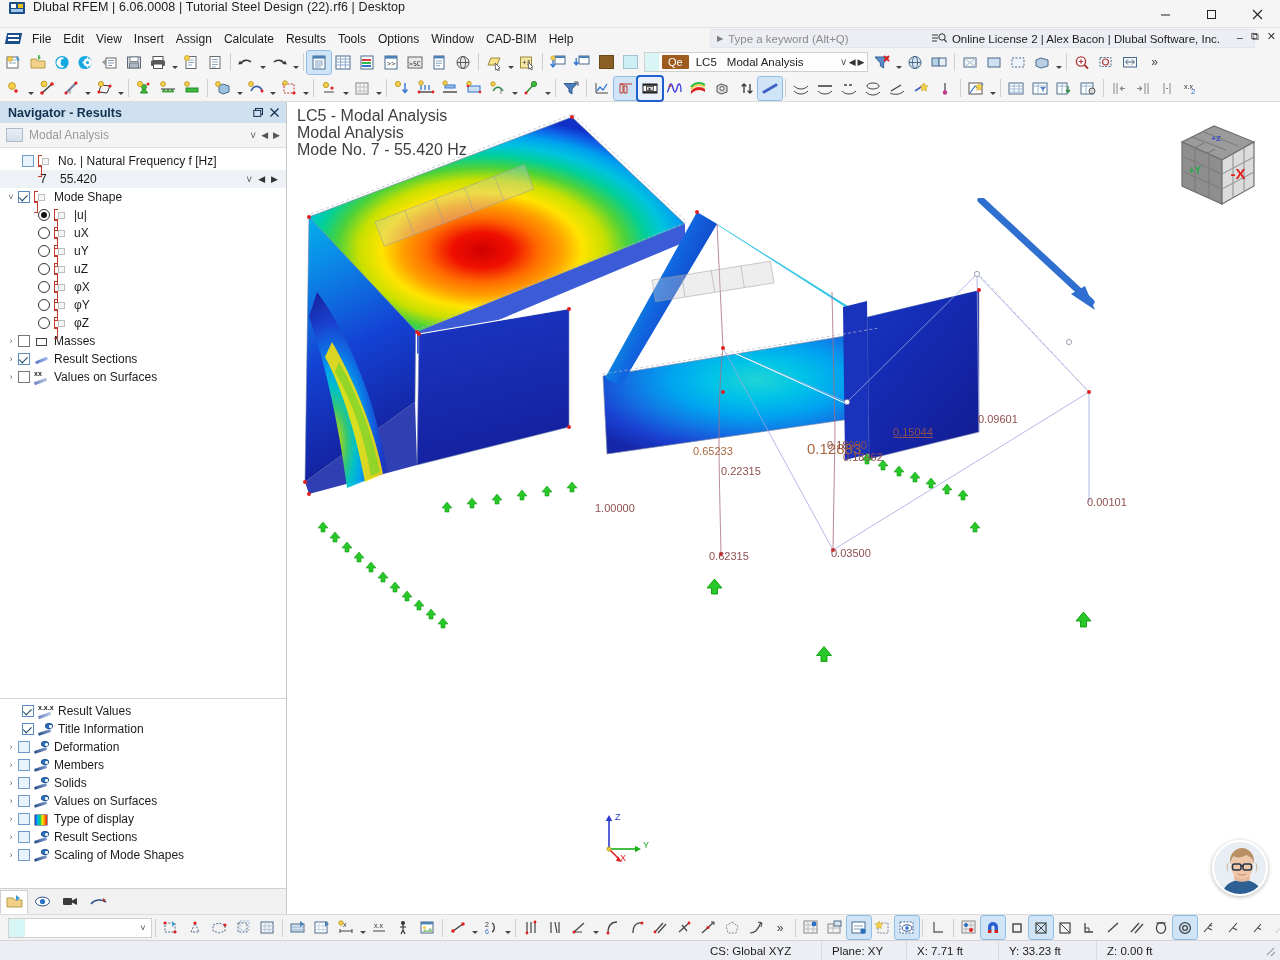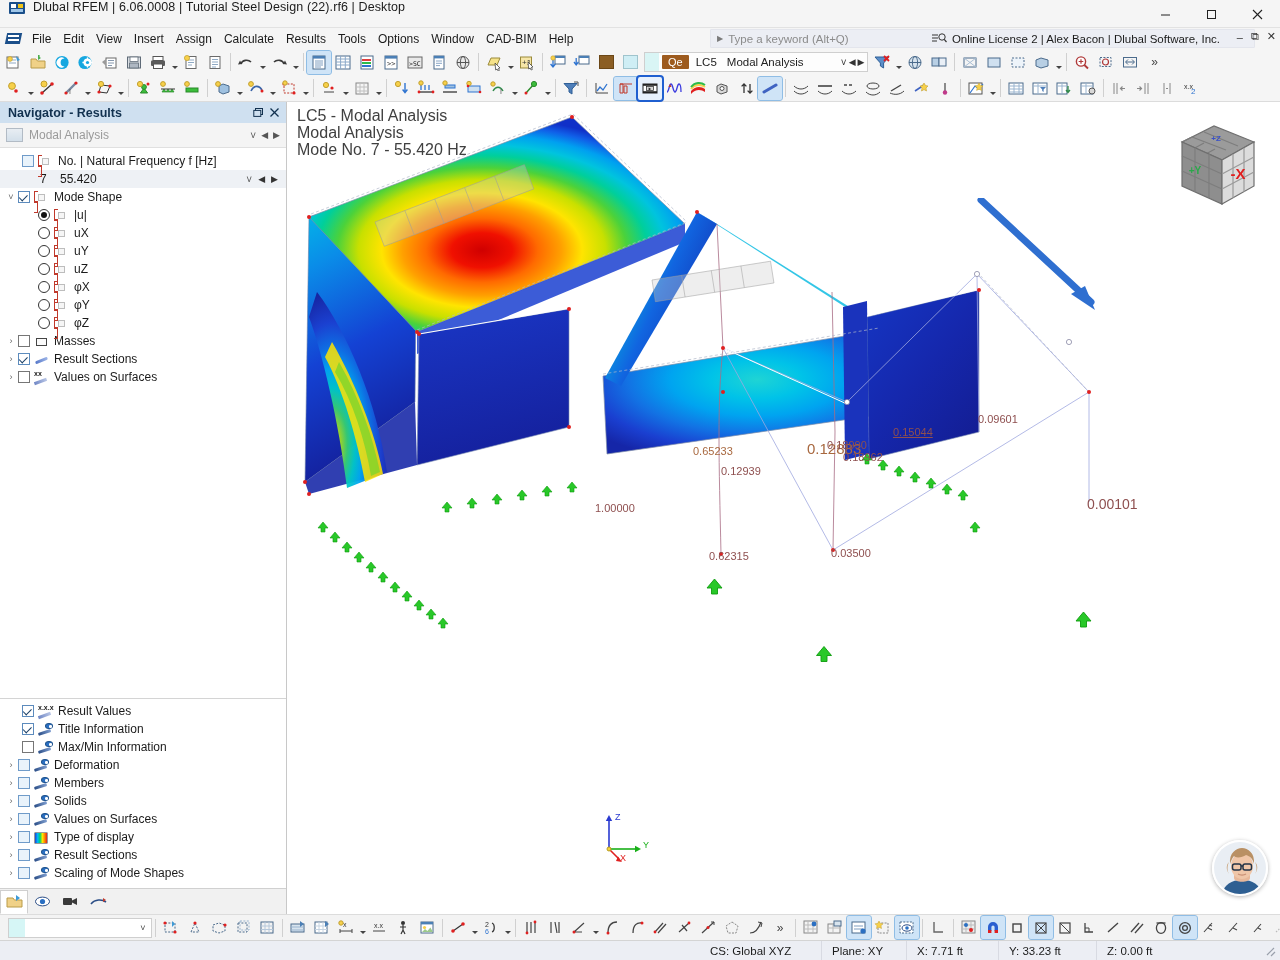--- a/index.html
+++ b/index.html
@@ -1232,7 +1232,7 @@
 
       <div style="position:absolute;left:406px;top:343px;color:#a8683f;font-size:11px;">0.65233</div>
       <div style="position:absolute;left:520px;top:338px;color:#a8683f;font-size:15px;">0.12883</div>
-      <div style="position:absolute;left:434px;top:363px;color:#8e4f4f;font-size:11px;">0.12939</div>
+      <div style="position:absolute;left:434px;top:363px;color:#8e4f4f;font-size:11px;">0.22315</div>
       <div style="position:absolute;left:308px;top:400px;color:#8e4f4f;font-size:11px;">1.00000</div>
       <div style="position:absolute;left:422px;top:448px;color:#8e4f4f;font-size:11px;">0.62315</div>
       <div style="position:absolute;left:540px;top:337px;color:#8e4f4f;font-size:11px;">0.18990</div>

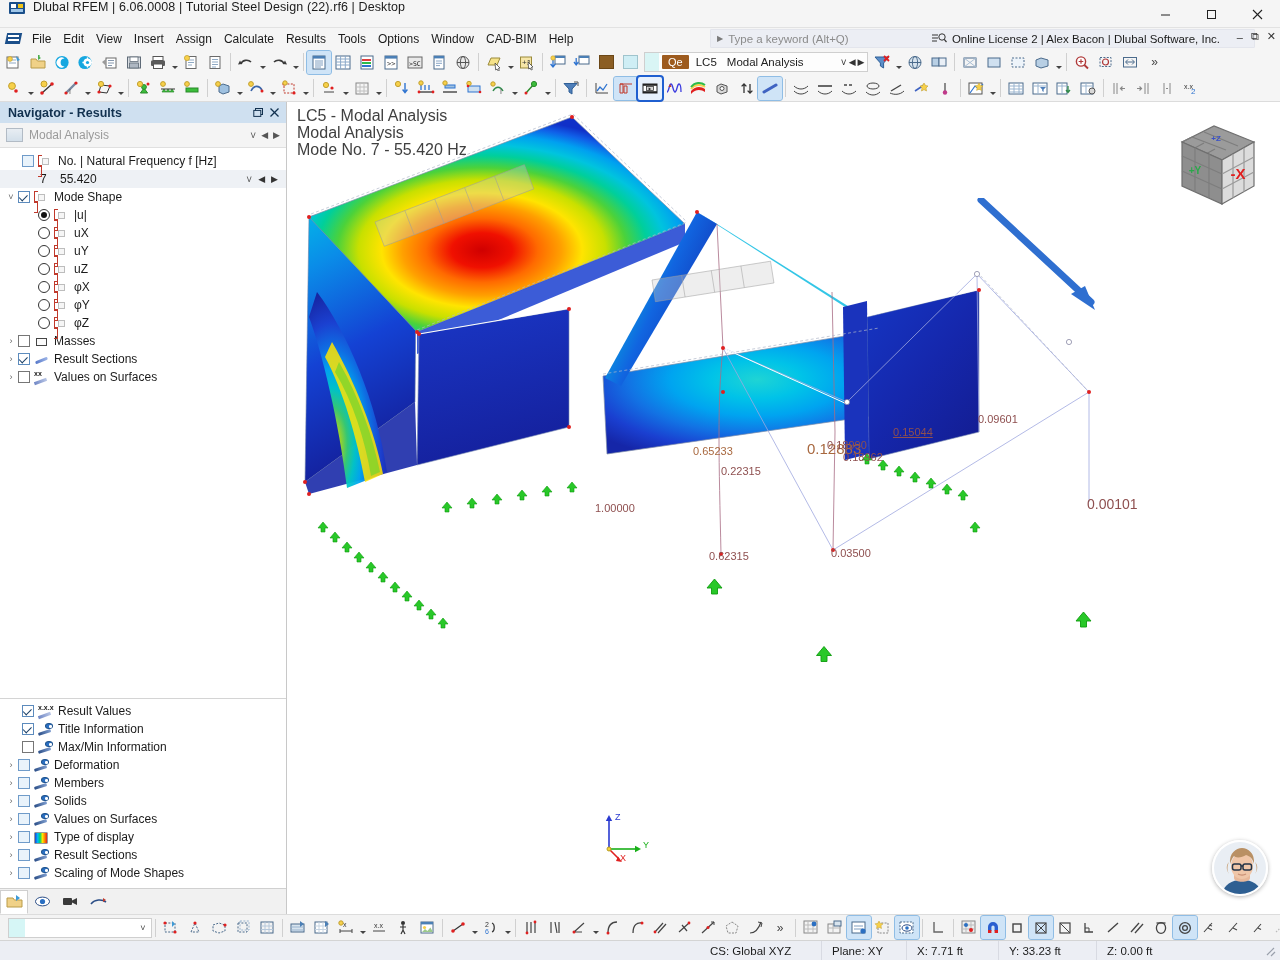--- a/index.html
+++ b/index.html
@@ -1240,7 +1240,7 @@
       <div style="position:absolute;left:606px;top:324px;color:#8e4f4f;font-size:11px;text-decoration:underline;">0.15044</div>
       <div style="position:absolute;left:691px;top:311px;color:#8e4f4f;font-size:11px;">0.09601</div>
       <div style="position:absolute;left:544px;top:445px;color:#8e4f4f;font-size:11px;">0.03500</div>
-      <div style="position:absolute;left:800px;top:394px;color:#8e4f4f;font-size:14px;">0.00101</div>
+      <div style="position:absolute;left:800px;top:394px;color:#8e4f4f;font-size:11px;">0.00101</div>
 
       <svg class="annot-arrow" viewBox="0 0 140 115">
         <path d="M14,2 L124,104" stroke="#2f6fd0" stroke-width="7" stroke-linecap="round"></path>

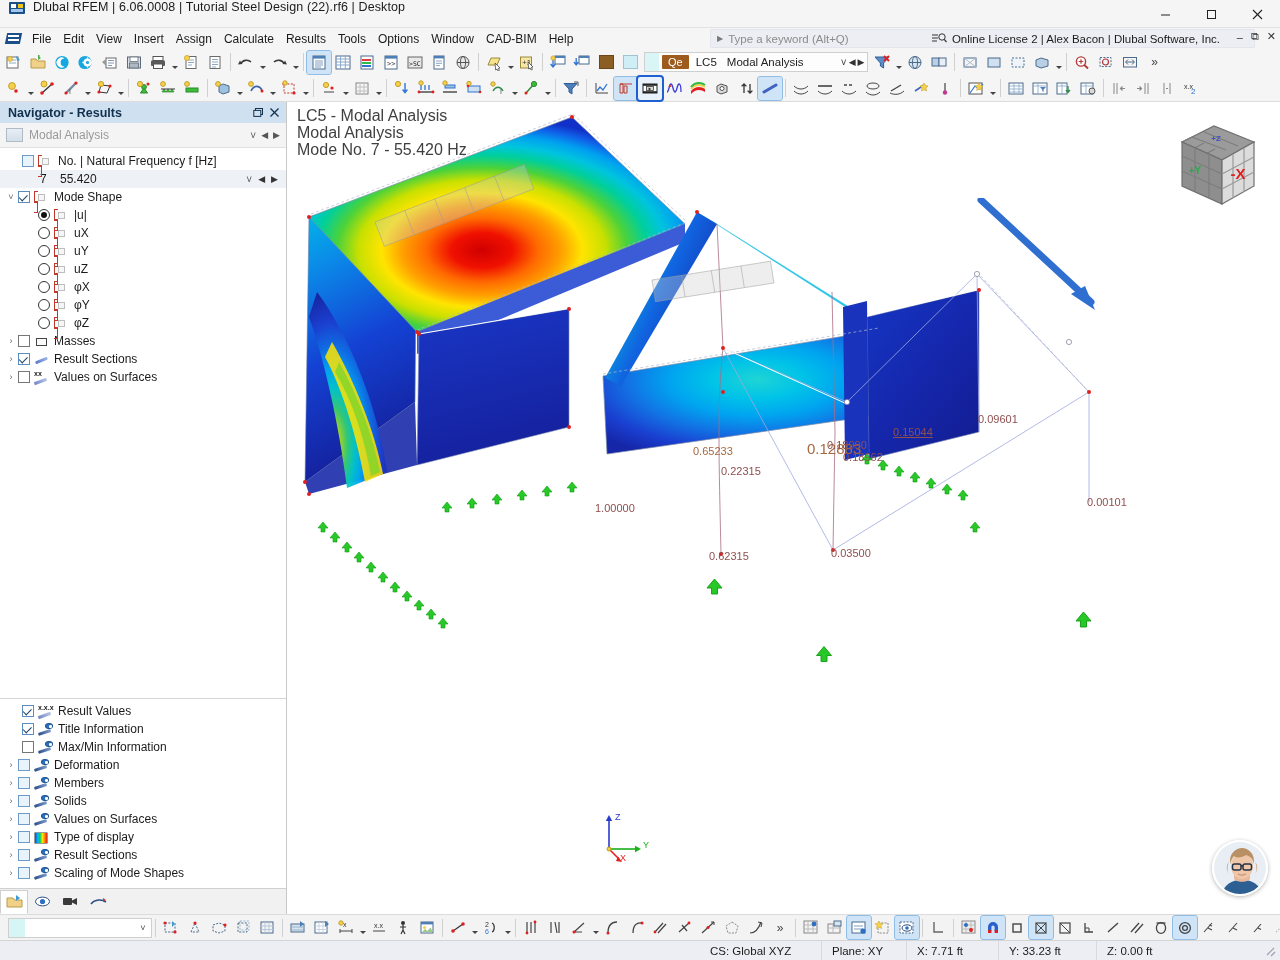--- a/index.html
+++ b/index.html
@@ -929,14 +929,6 @@
               <div class="ey"></div>
             </div>
           <span>Title Information</span>
-        </div>
-        <div class="trow" style="padding-left:22px;">
-          <div class="cbx plain"></div>
-          <div class="licon ic-eye">
-              <div class="ln"></div>
-              <div class="ey"></div>
-            </div>
-          <span>Max/Min Information</span>
         </div>
         <div class="trow">
           <div class="twist">›</div>

